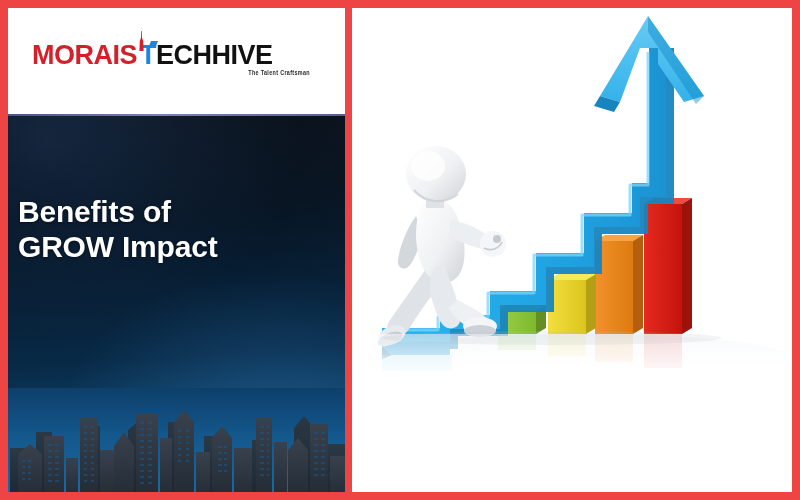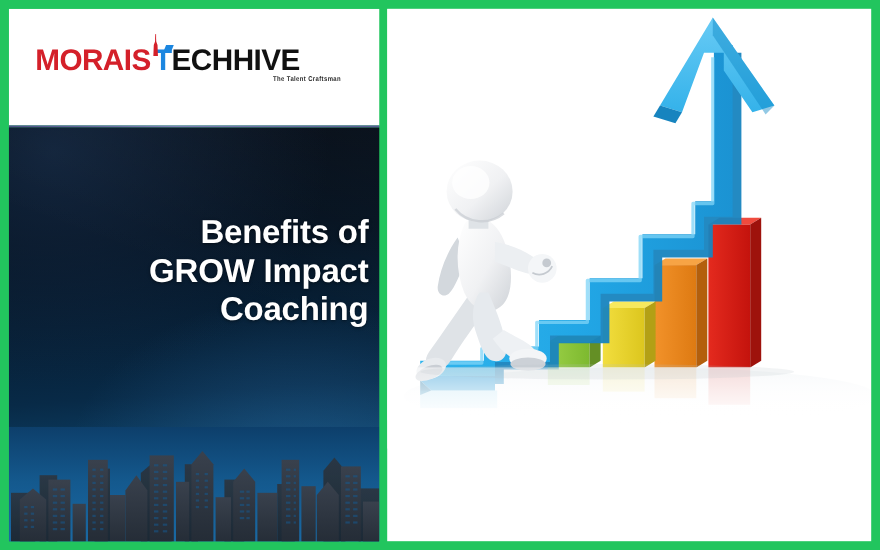--- a/index.html
+++ b/index.html
@@ -16,7 +16,7 @@
     position: relative;
     width: 800px;
     height: 500px;
-    background: #22c55e;
+    background: #ef4444;
     overflow: hidden;
   }
 

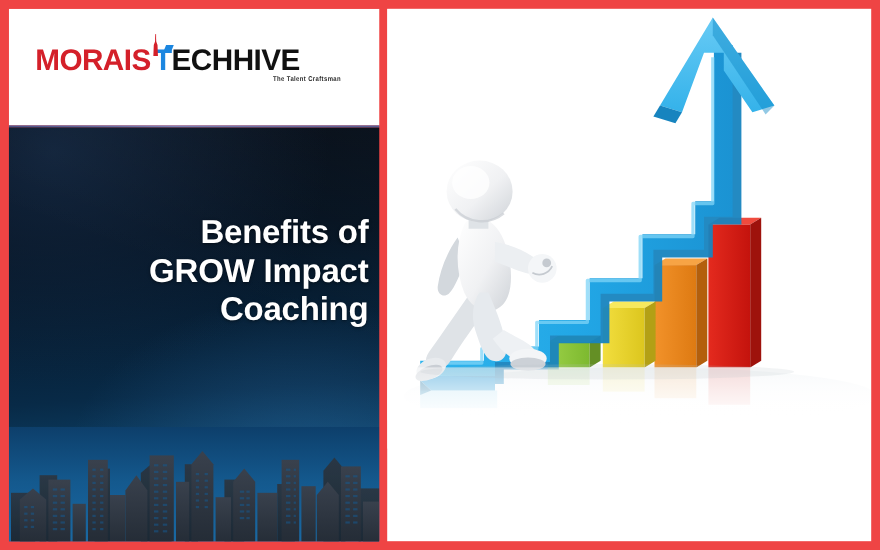--- a/index.html
+++ b/index.html
@@ -132,7 +132,7 @@
     left: 0;
     top: 78px;
     width: 337px;
-    text-align: right;
+    text-align: left;
     color: #ffffff;
     font-weight: 700;
     font-size: 30px;

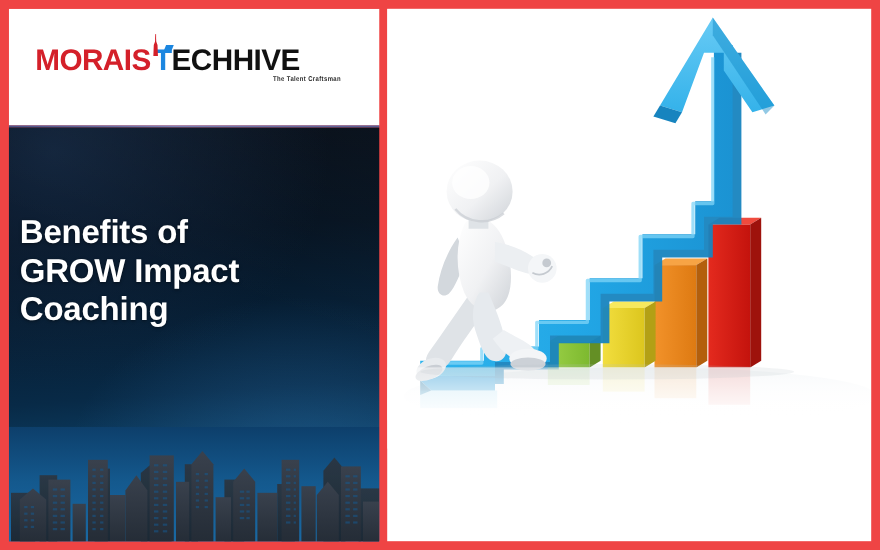--- a/index.html
+++ b/index.html
@@ -200,7 +200,6 @@
       <div class="title-block">
         <div>Benefits of</div>
         <div>GROW Impact</div>
-        <div>Coaching</div>
       </div>
 
       <svg class="skyline" viewBox="0 0 337 112" preserveAspectRatio="none">

